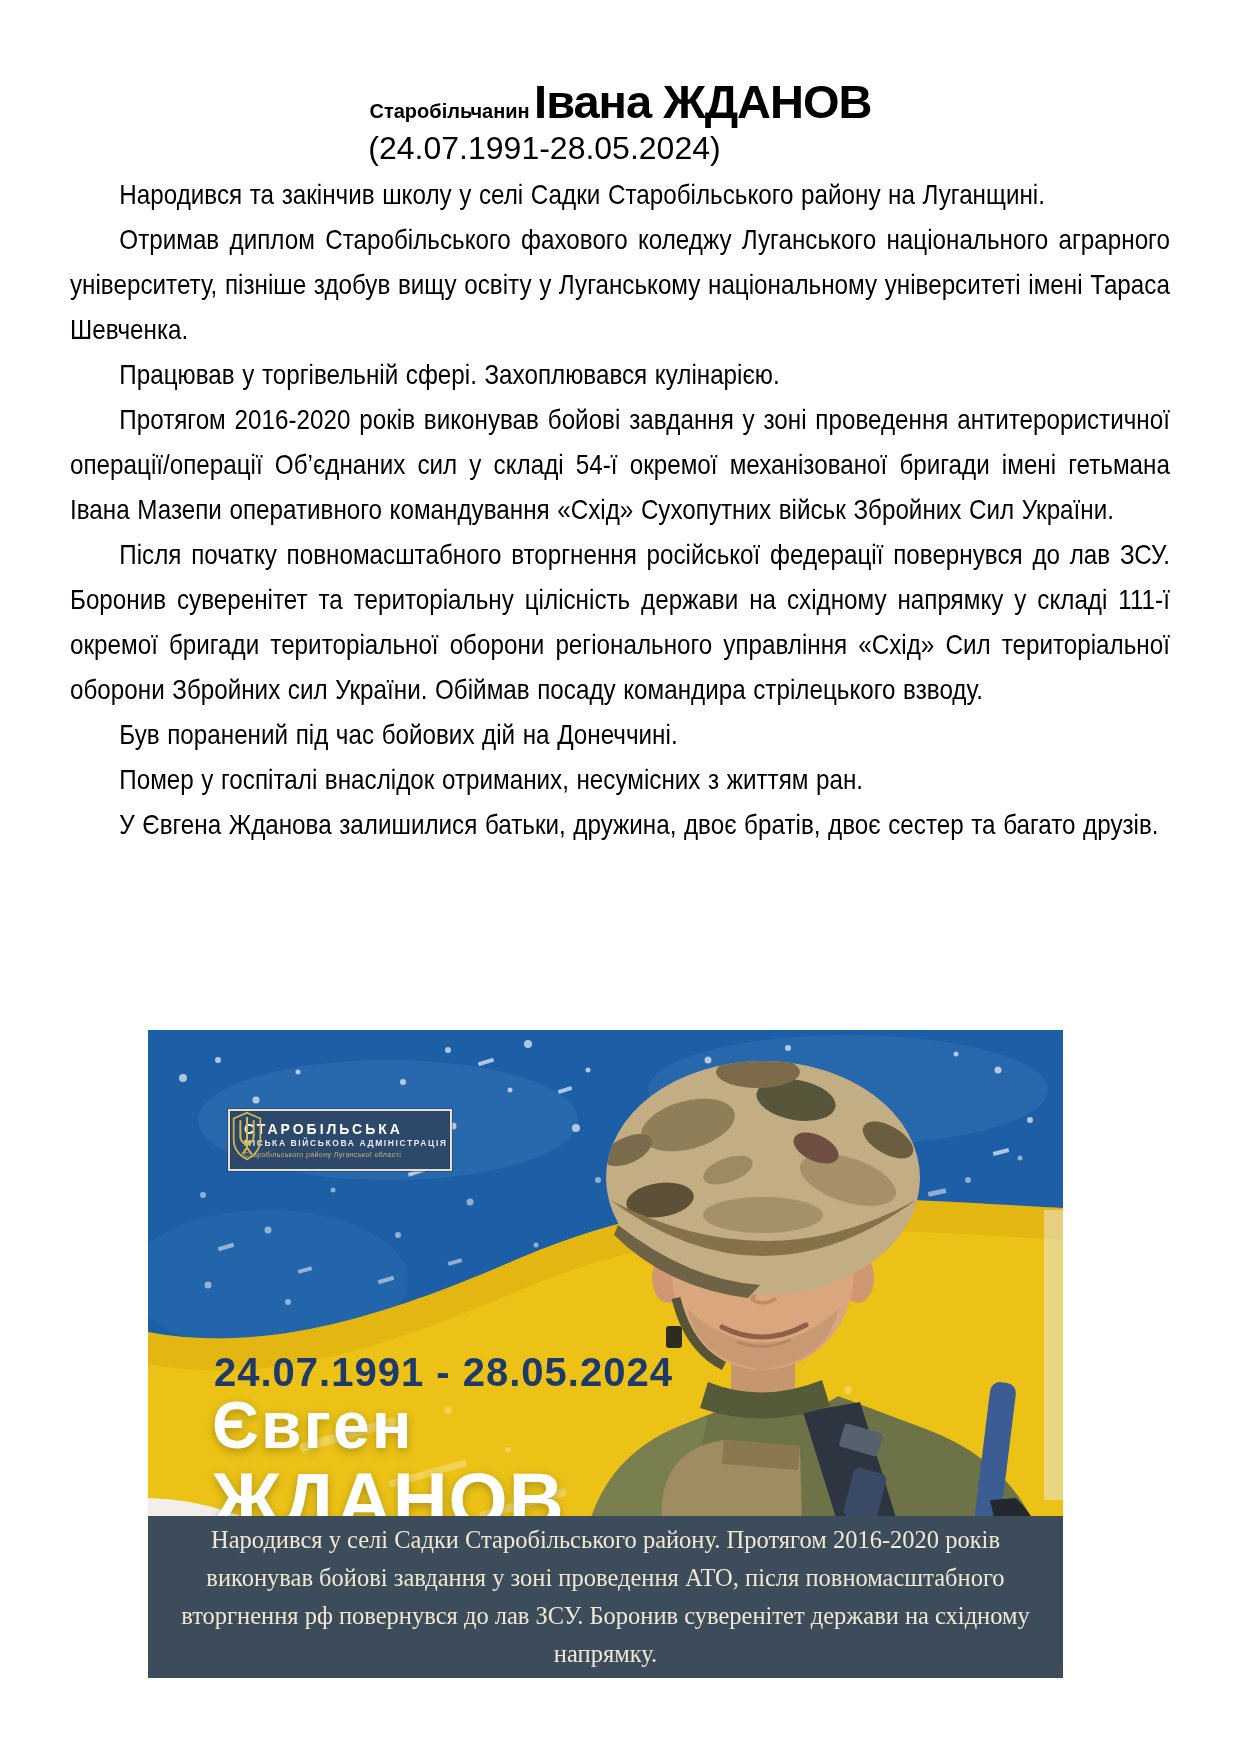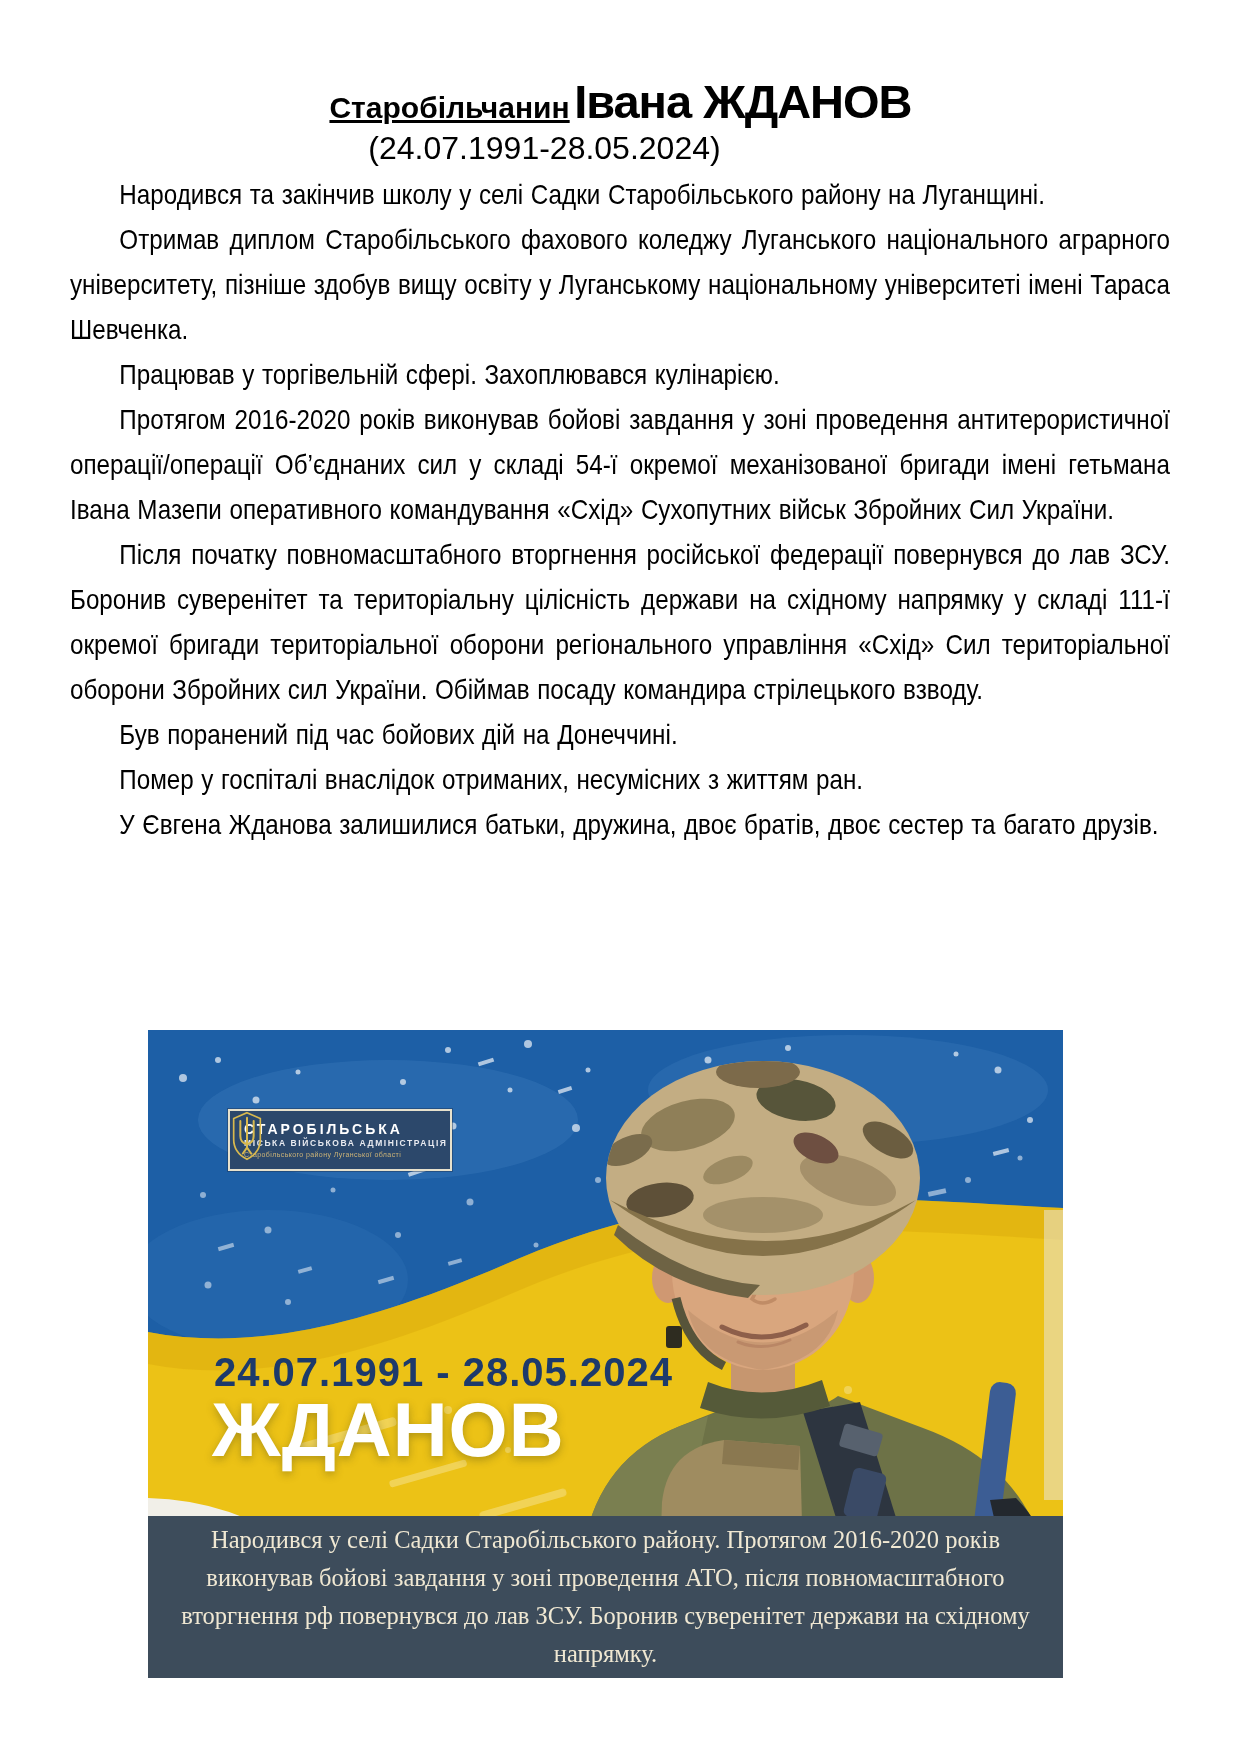--- a/index.html
+++ b/index.html
@@ -8,7 +8,7 @@
 
   
   .title-line{position:absolute;top:74px;left:0;width:1241px;text-align:center;white-space:nowrap;}
-  .title-prefix{font-size:30px;font-weight:bold;text-decoration:underline;}
+  .title-prefix{font-size:20px;font-weight:bold;}
   .title-name{font-size:47px;font-weight:bold;letter-spacing:-1px;}
   .subtitle{position:absolute;top:130px;left:0;width:1089px;text-align:center;font-size:32px;}
 

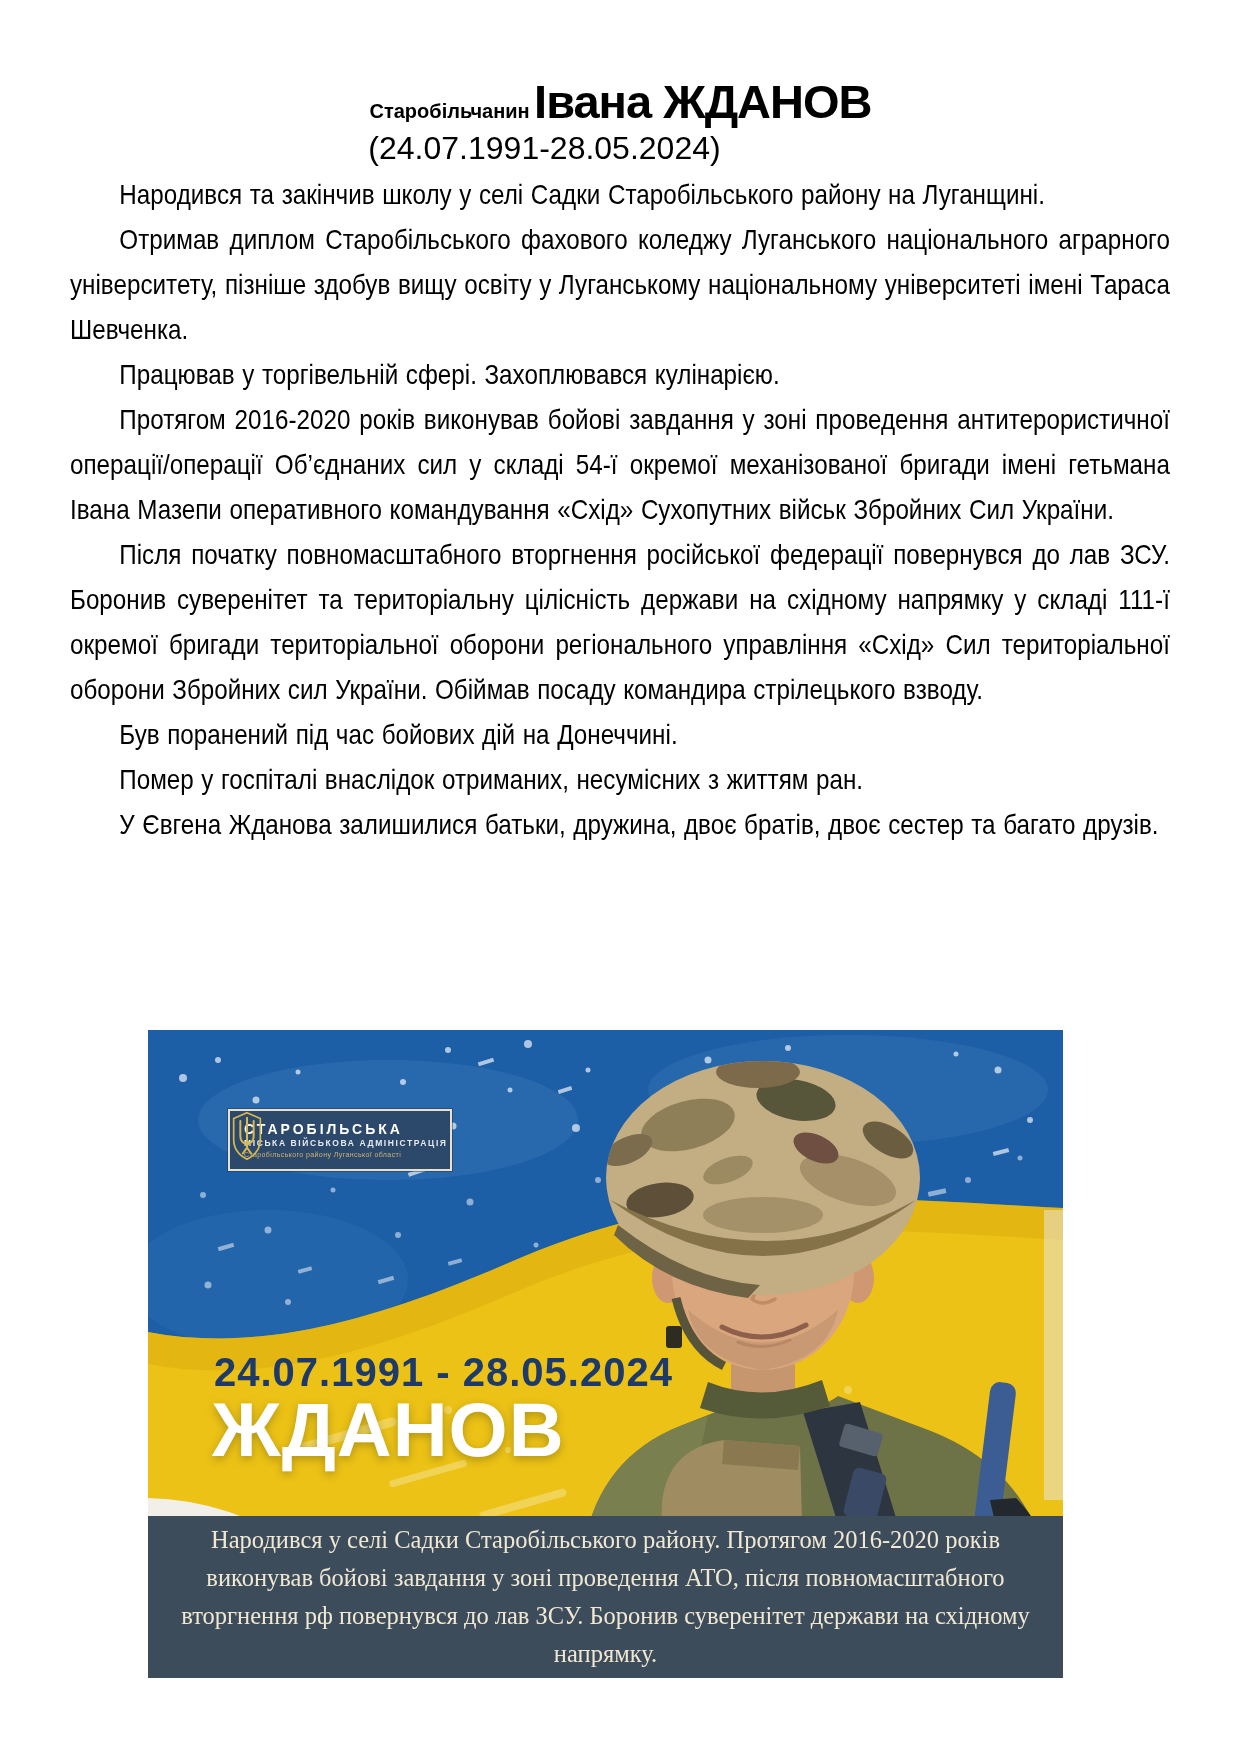--- a/index.html
+++ b/index.html
@@ -243,6 +243,7 @@
 
     <div class="card-dates">24.07.1991 - 28.05.2024</div>
     <div class="card-name">
+      <div class="card-first">Євген</div>
       <div class="card-last">ЖДАНОВ</div>
     </div>
 

